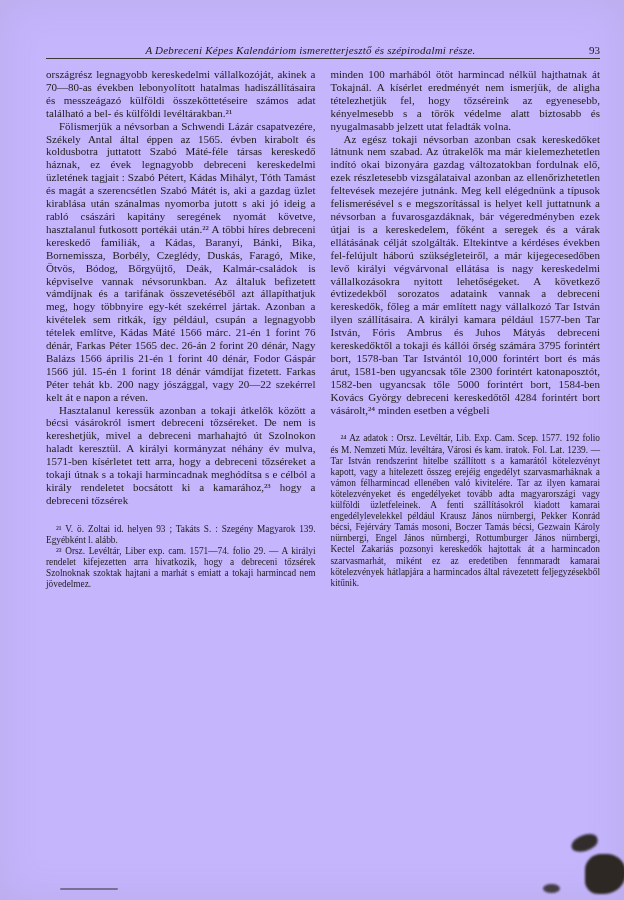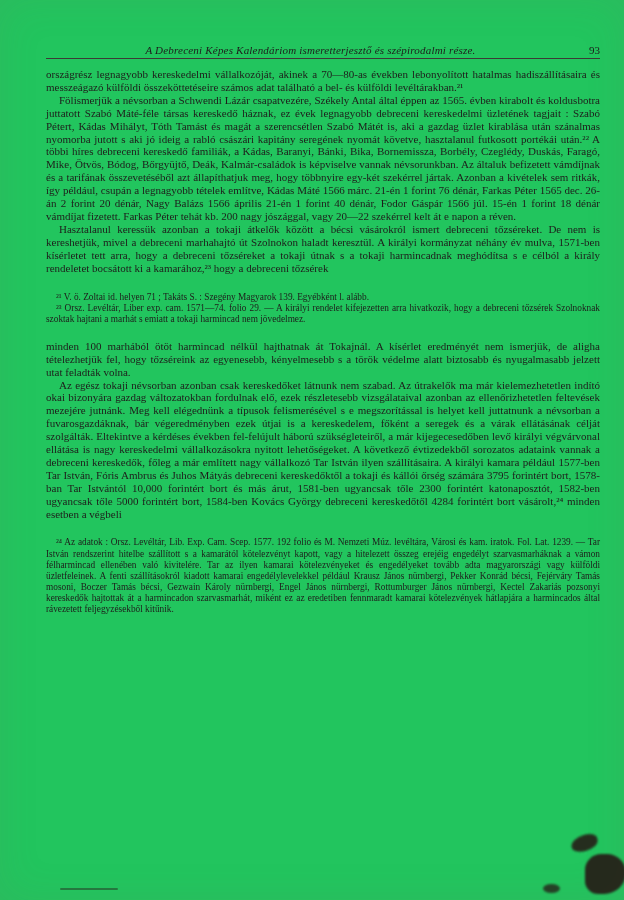--- a/index.html
+++ b/index.html
@@ -7,7 +7,7 @@
     position:relative;
     width:624px; height:900px;
     margin:0 auto;
-    background:#22c55e;
+    background:#c4b5fd;
     box-sizing:border-box;
     overflow:hidden;
     font-family:"Liberation Serif","DejaVu Serif",serif;

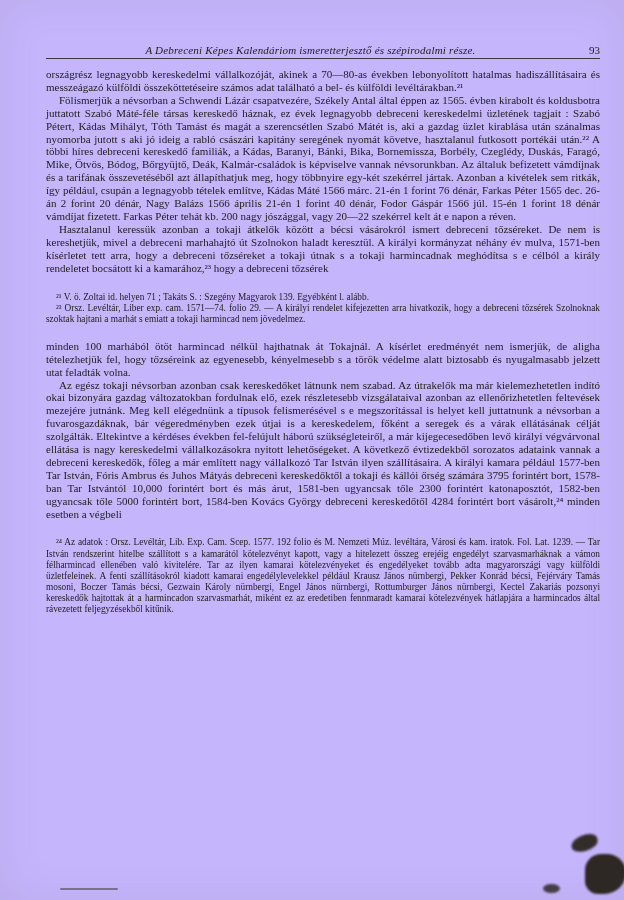--- a/index.html
+++ b/index.html
@@ -23,7 +23,7 @@
   }
   .page-number { font-size:11px; margin-left:14px;text-align:center; }
   .header-rule { border-top:1px solid #3c3a36; margin:2px 0 9px 0; }
-  .columns { display:flex; gap:15px;flex-direction:column; }
+  .columns { display:flex; gap:15px; }
   .column { flex:1; min-width:0; text-align:justify; font-size:11px; line-height:12.9px; hyphens:auto; }
   .para { margin:0; text-indent:13px; }
   .para.no-indent { text-indent:0; }

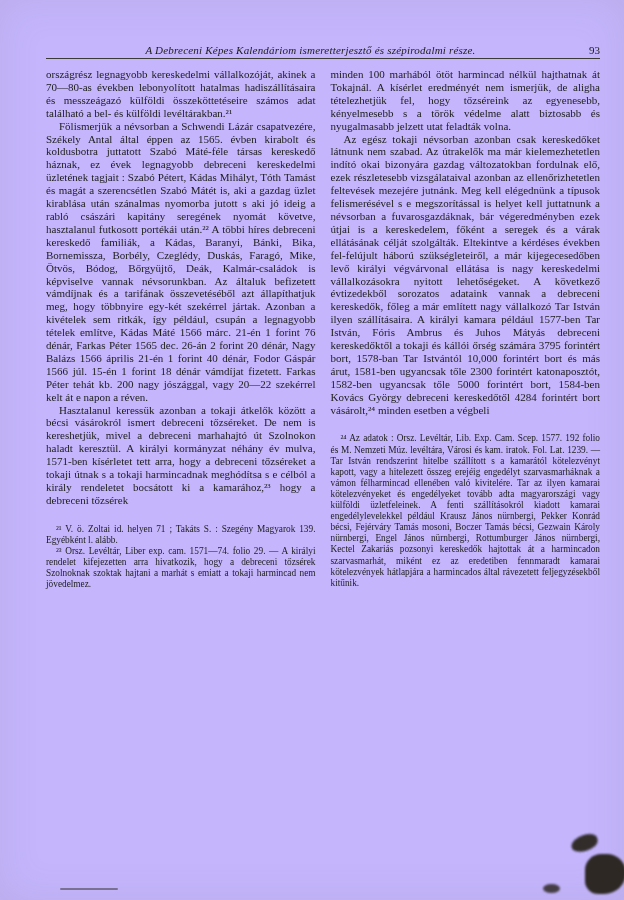--- a/index.html
+++ b/index.html
@@ -54,7 +54,7 @@
         <p class="para">Fölismerjük a névsorban a Schwendi Lázár csapatvezére, Székely Antal által éppen az 1565. évben kirabolt és koldusbotra juttatott Szabó Máté-féle társas kereskedő háznak, ez évek legnagyobb debreceni kereskedelmi üzletének tagjait : Szabó Pétert, Kádas Mihályt, Tóth Tamást és magát a szerencsétlen Szabó Mátét is, aki a gazdag üzlet kirablása után szánalmas nyomorba jutott s aki jó ideig a rabló császári kapitány seregének nyomát követve, hasztalanul futkosott portékái után.²² A többi híres debreceni kereskedő familiák, a Kádas, Baranyi, Bánki, Bika, Bornemissza, Borbély, Czeglédy, Duskás, Faragó, Mike, Ötvös, Bódog, Bőrgyüjtő, Deák, Kalmár-családok is képviselve vannak névsorunkban. Az általuk befizetett vámdíjnak és a tarifának összevetéséből azt állapíthatjuk meg, hogy többnyire egy-két szekérrel jártak. Azonban a kivételek sem ritkák, így például, csupán a legnagyobb tételek említve, Kádas Máté 1566 márc. 21-én 1 forint 76 dénár, Farkas Péter 1565 dec. 26-án 2 forint 20 dénár, Nagy Balázs 1566 április 21-én 1 forint 40 dénár, Fodor Gáspár 1566 júl. 15-én 1 forint 18 dénár vámdíjat fizetett. Farkas Péter tehát kb. 200 nagy jószággal, vagy 20—22 szekérrel kelt át e napon a réven.</p>
         <p class="para">Hasztalanul keressük azonban a tokaji átkelők között a bécsi vásárokról ismert debreceni tőzséreket. De nem is kereshetjük, mivel a debreceni marhahajtó út Szolnokon haladt keresztül. A királyi kormányzat néhány év mulva, 1571-ben kísérletet tett arra, hogy a debreceni tőzséreket a tokaji útnak s a tokaji harmincadnak meghódítsa s e célból a király rendeletet bocsátott ki a kamarához,²³ hogy a debreceni tőzsérek</p>
         <div class="footnotes">
-          <p class="footnote">²¹ V. ö. Zoltai id. helyen 71 ; Takáts S. : Szegény Magyarok 139. Egyébként l. alább.</p>
+          <p class="footnote">²¹ V. ö. Zoltai id. helyen 93 ; Takáts S. : Szegény Magyarok 139. Egyébként l. alább.</p>
           <p class="footnote">²³ Orsz. Levéltár, Liber exp. cam. 1571—74. folio 29. — A királyi rendelet kifejezetten arra hivatkozik, hogy a debreceni tőzsérek Szolnoknak szoktak hajtani a marhát s emiatt a tokaji harmincad nem jövedelmez.</p>
         </div>
       </div>

